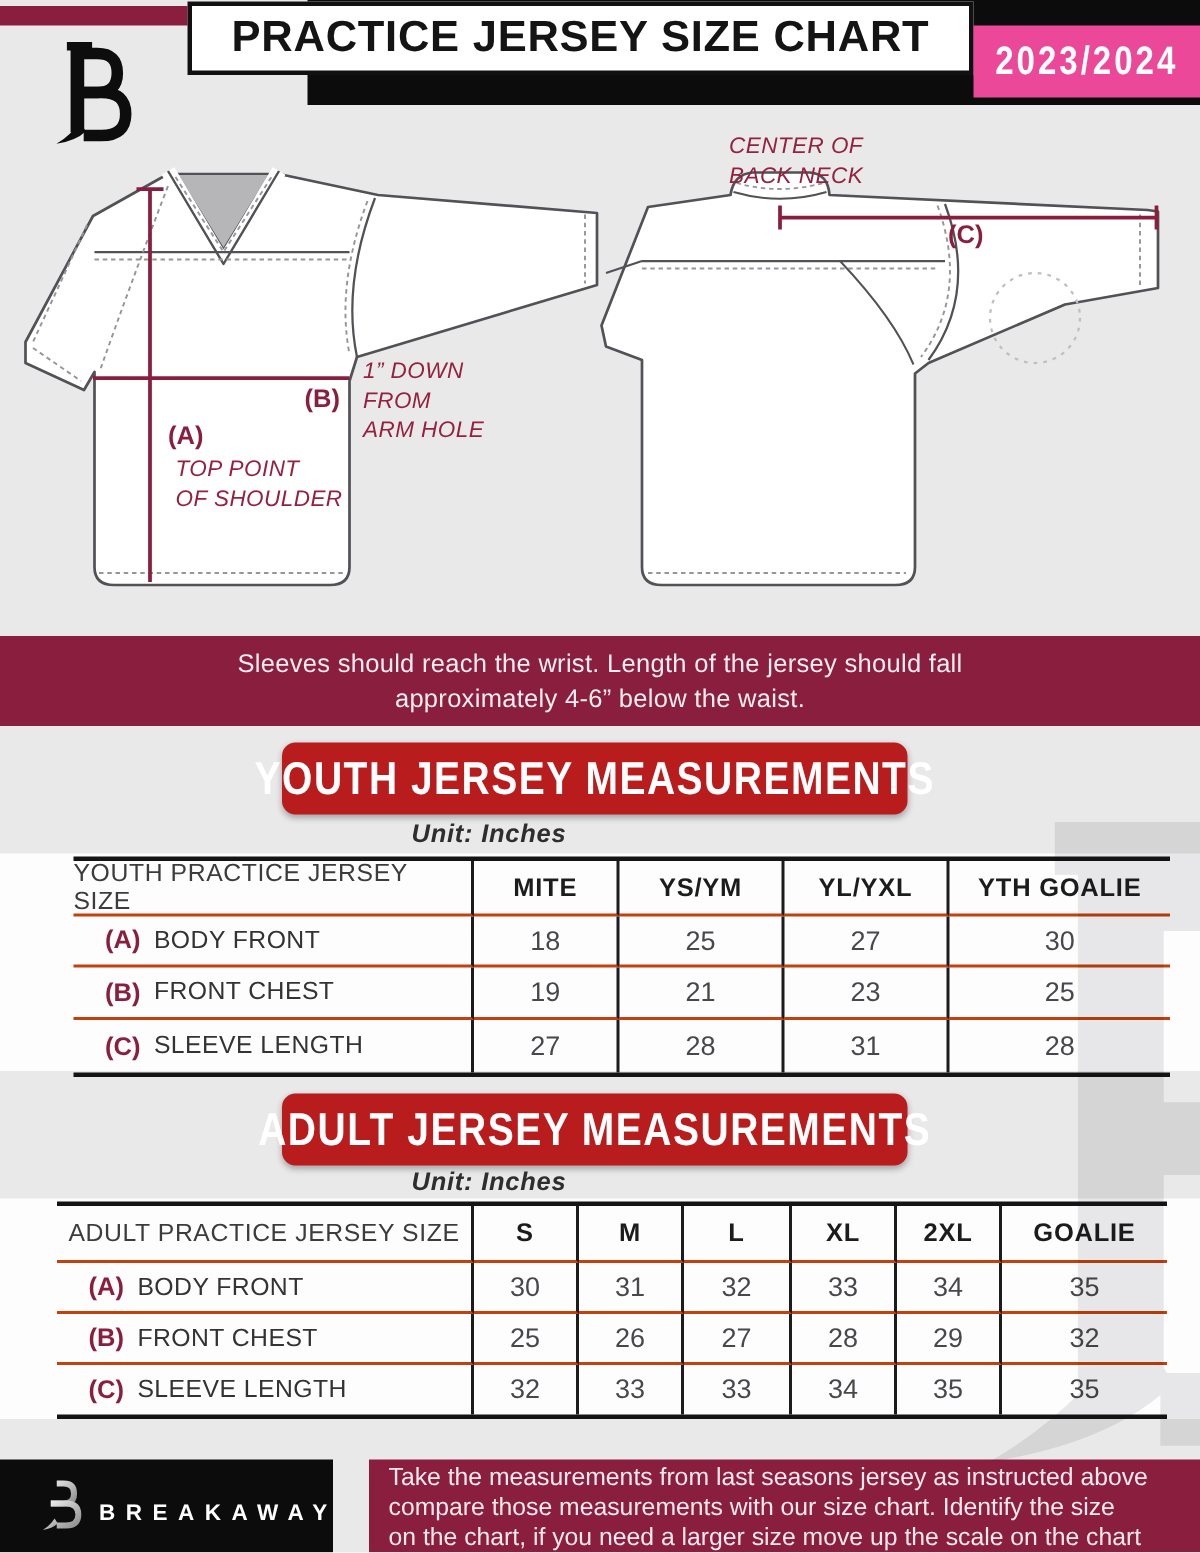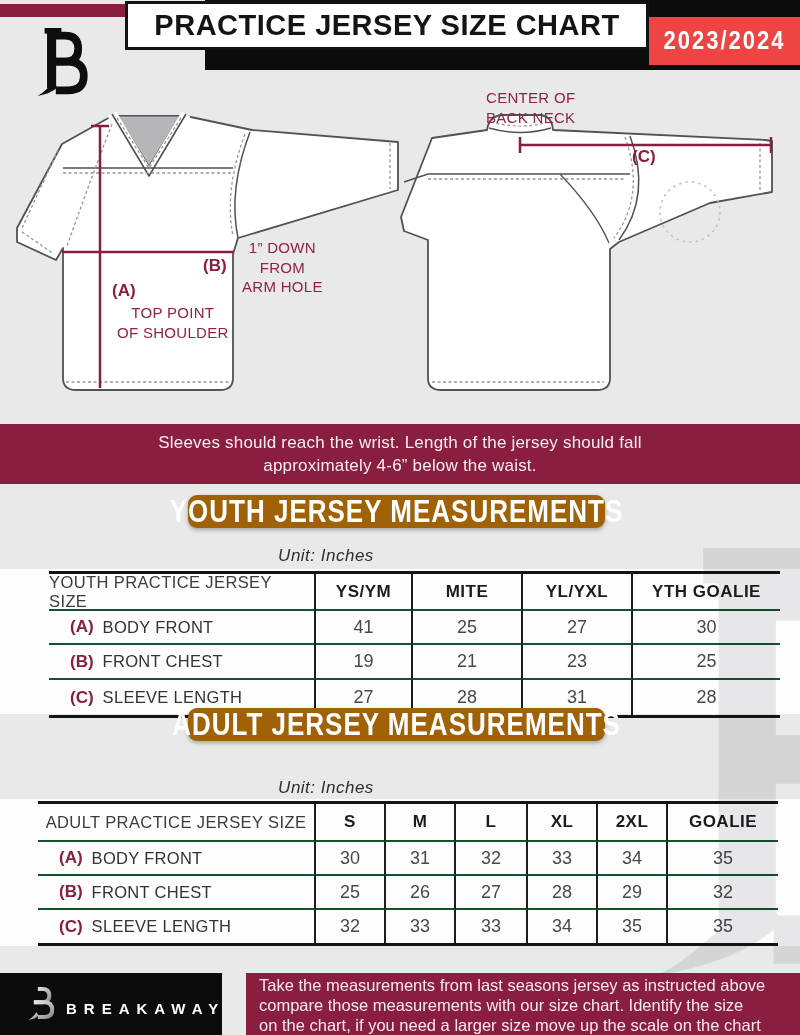--- a/index.html
+++ b/index.html
@@ -13,7 +13,7 @@
   .title-box { left:125px; top:1px; width:524px; height:49px; background:#ffffff;
                border:3px solid #111; z-index:3; display:flex; align-items:center; justify-content:center; }
   .title-box span { font-size:29px; font-weight:bold; letter-spacing:.5px; color:#141414; white-space:nowrap; }
-  .year-box { left:649px; top:17px; width:151px; height:48px; background:#ef4444; z-index:3;
+  .year-box { left:649px; top:17px; width:151px; height:48px; background:#ec4899; z-index:3;
               display:flex; align-items:center; justify-content:center; }
   .year-box span { color:#fff; font-weight:bold; font-size:22px; letter-spacing:2px; transform:scaleY(1.2); white-space:nowrap; }
   .logo-top { left:25px; top:26px; z-index:3; color:#0d0d0d; }

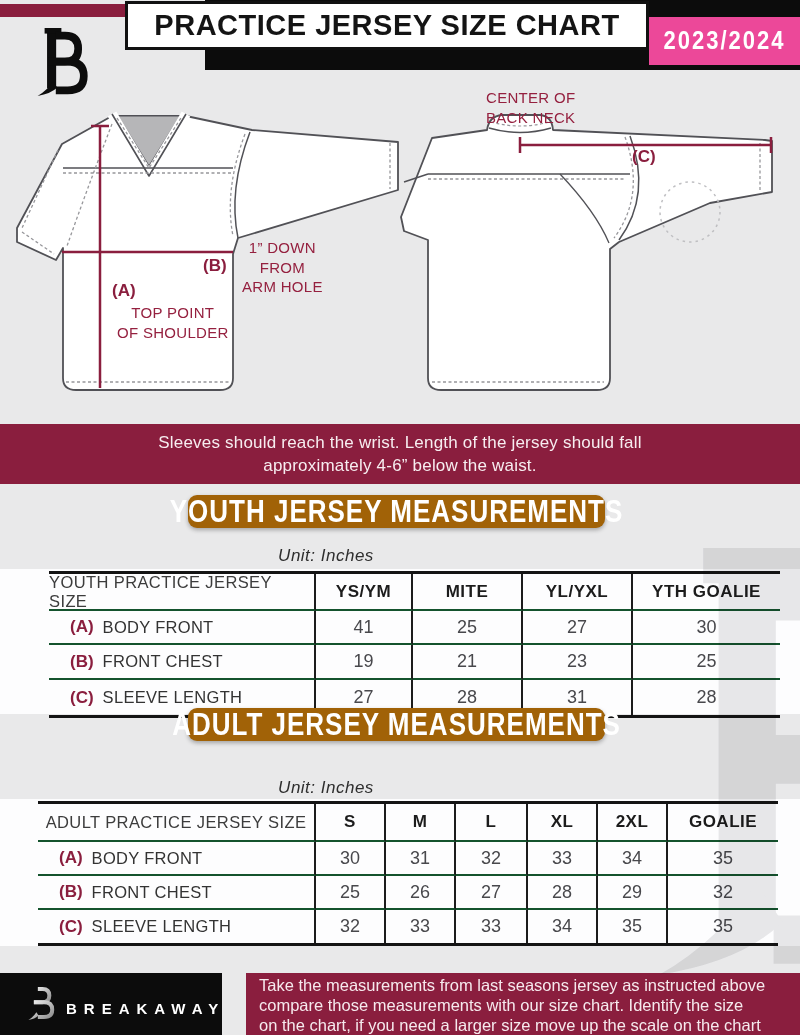--- a/index.html
+++ b/index.html
@@ -20,8 +20,8 @@
 
   
   .jersey-svg { left:0; top:70px; z-index:2; }
-  .diag-label { position:absolute; z-index:4; color:#95203f; font-size:15px; 
-                line-height:19.5px; white-space:pre-line; letter-spacing:.3px;text-align:center; }
+  .diag-label { position:absolute; z-index:4; color:#95203f; font-size:15px; font-style:italic;
+                line-height:19.5px; white-space:pre-line; letter-spacing:.3px; }
   .diag-key { position:absolute; z-index:4; color:#8a1e3e; font-size:17px; font-weight:bold; font-style:normal; }
 
   

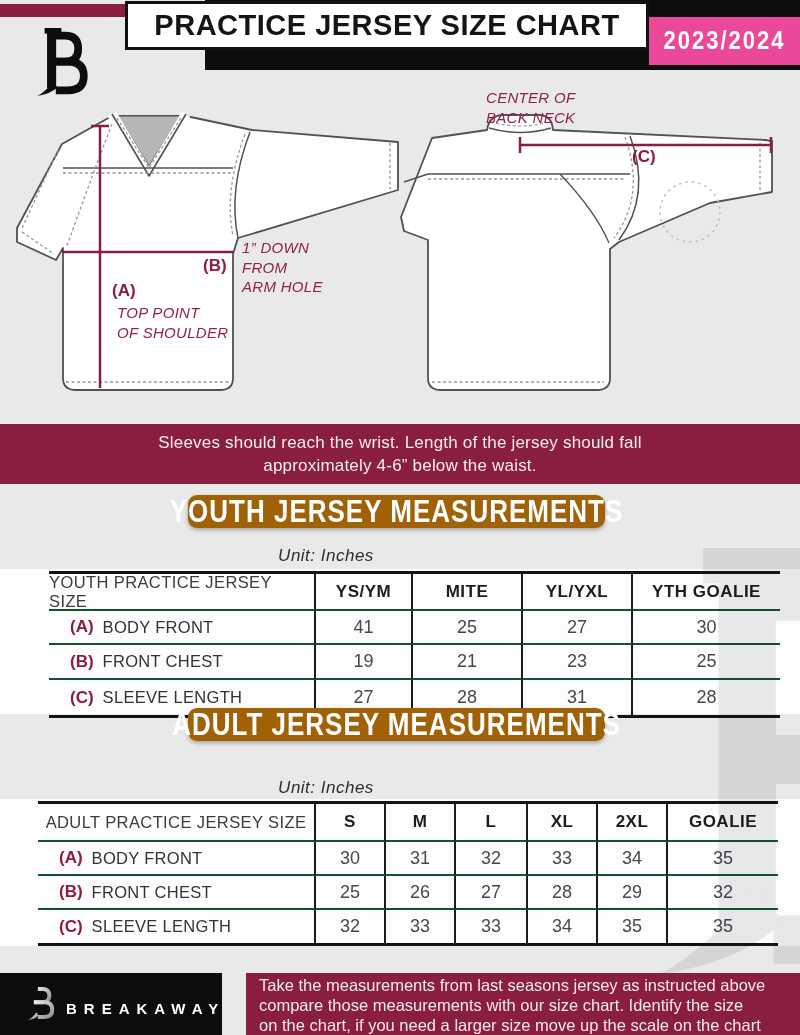--- a/index.html
+++ b/index.html
@@ -30,7 +30,7 @@
   .notice div { color:#f7edf0; font-size:17px; line-height:23px; white-space:pre-line; letter-spacing:.2px; }
 
   
-  .banner-black { left:188px; width:417px; height:33px; background:#a16207; border-radius:9px; z-index:3;
+  .banner-black { left:188px; width:417px; height:48px; background:#b91c1c; border-radius:9px; z-index:3;
                   display:flex; align-items:center; justify-content:center; box-shadow:0 2px 4px rgba(0,0,0,.3); }
   .banner-black span { color:#fff; font-weight:bold; font-size:26px; letter-spacing:1px;
                        transform:scaleY(1.18); white-space:nowrap; }

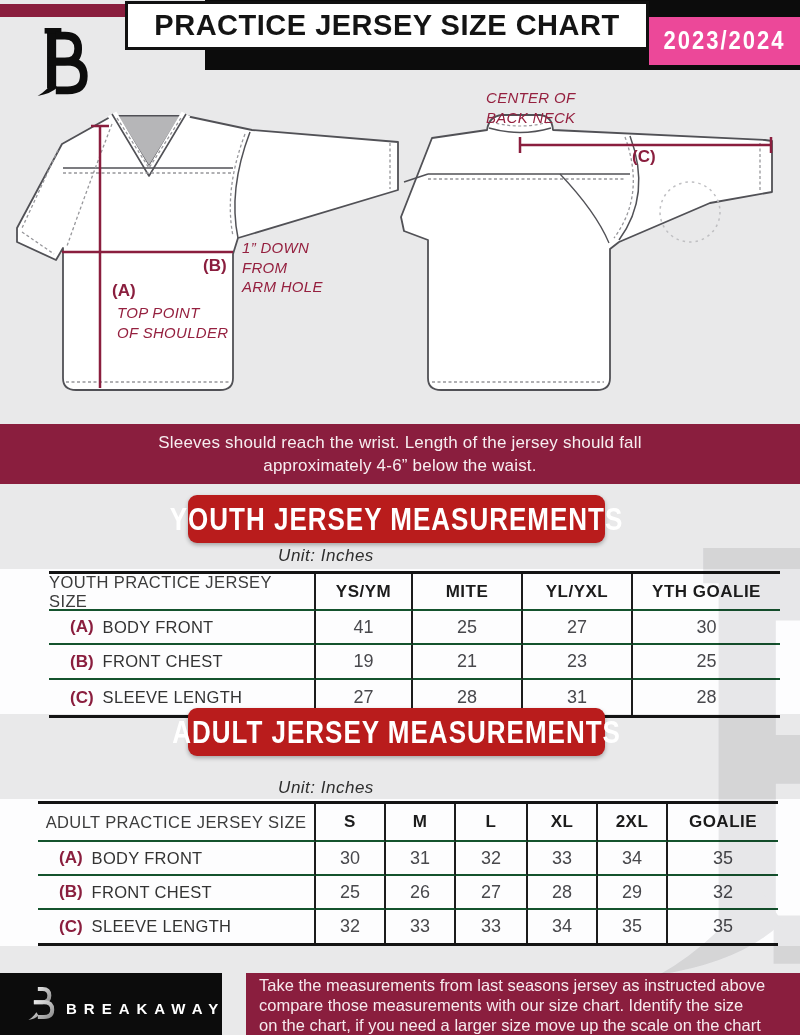--- a/index.html
+++ b/index.html
@@ -34,7 +34,7 @@
                   display:flex; align-items:center; justify-content:center; box-shadow:0 2px 4px rgba(0,0,0,.3); }
   .banner-black span { color:#fff; font-weight:bold; font-size:26px; letter-spacing:1px;
                        transform:scaleY(1.18); white-space:nowrap; }
-  .unit { left:0; width:652px; text-align:center; z-index:3; font-style:italic; font-weight:normal;
+  .unit { left:0; width:652px; text-align:center; z-index:3; font-style:italic; font-weight:bold;
           font-size:17px; color:#2e2e2e; letter-spacing:.5px; }
 
   

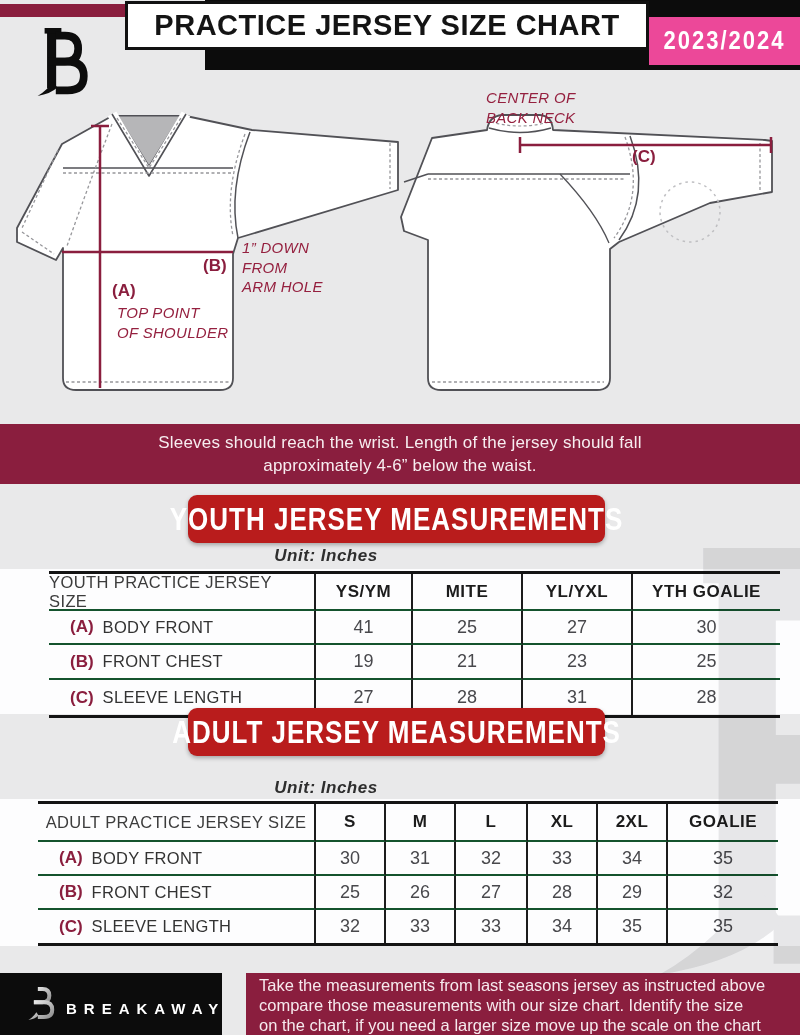--- a/index.html
+++ b/index.html
@@ -43,7 +43,7 @@
                 border-top:3px solid #141414; border-bottom:3px solid #141414; }
   .cell { display:flex; align-items:center; justify-content:center; }
   .br { border-right:2px solid #1c1c1c; }
-  .bb { border-bottom:2px solid #14532d; }
+  .bb { border-bottom:2px solid #c2410c; }
   .cell.size-head { font-size:16.5px; color:#3c3c3c; letter-spacing:.4px; }
   .cell.col-head  { font-size:17px; font-weight:bold; color:#1c1c1c; letter-spacing:.5px; }
   .cell.val       { font-size:18px; color:#48484c; }

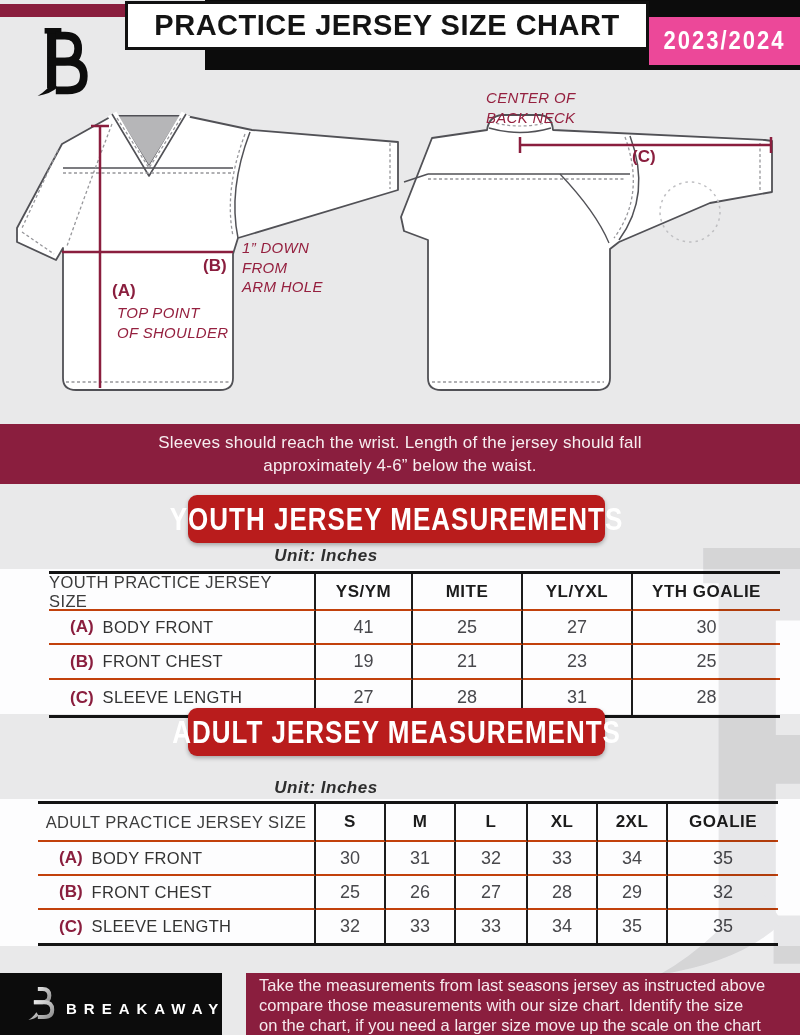--- a/index.html
+++ b/index.html
@@ -151,8 +151,8 @@
 
   <div class="size-table" style="left:49px; top:571px; grid-template-columns:267px 97px 110px 110px 147px; grid-template-rows:37px 34px 35px 35px;">
     <div class="cell size-head br bb">YOUTH PRACTICE JERSEY SIZE</div>
+    <div class="cell col-head br bb">MITE</div>
     <div class="cell col-head br bb">YS/YM</div>
-    <div class="cell col-head br bb">MITE</div>
     <div class="cell col-head br bb">YL/YXL</div>
     <div class="cell col-head bb">YTH GOALIE</div>
 

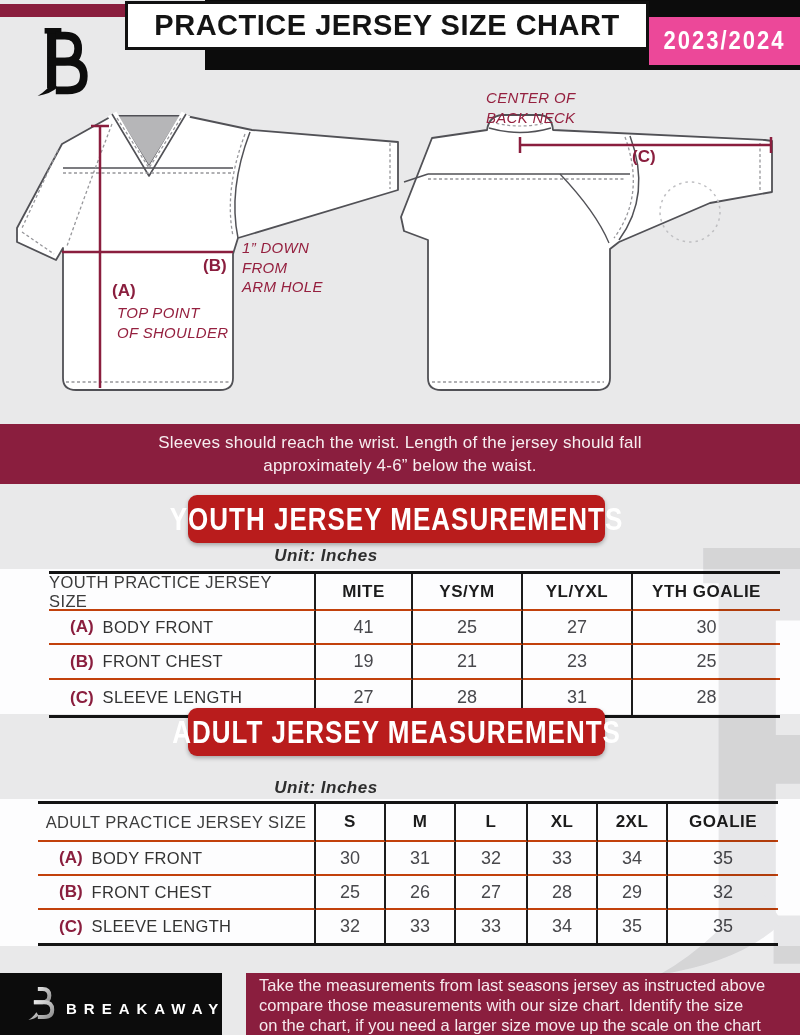--- a/index.html
+++ b/index.html
@@ -160,7 +160,7 @@
       <span class="key">(A)</span>
       <span class="lbl">BODY FRONT</span>
     </div>
-    <div class="cell val br bb">41</div>
+    <div class="cell val br bb">18</div>
     <div class="cell val br bb">25</div>
     <div class="cell val br bb">27</div>
     <div class="cell val bb">30</div>

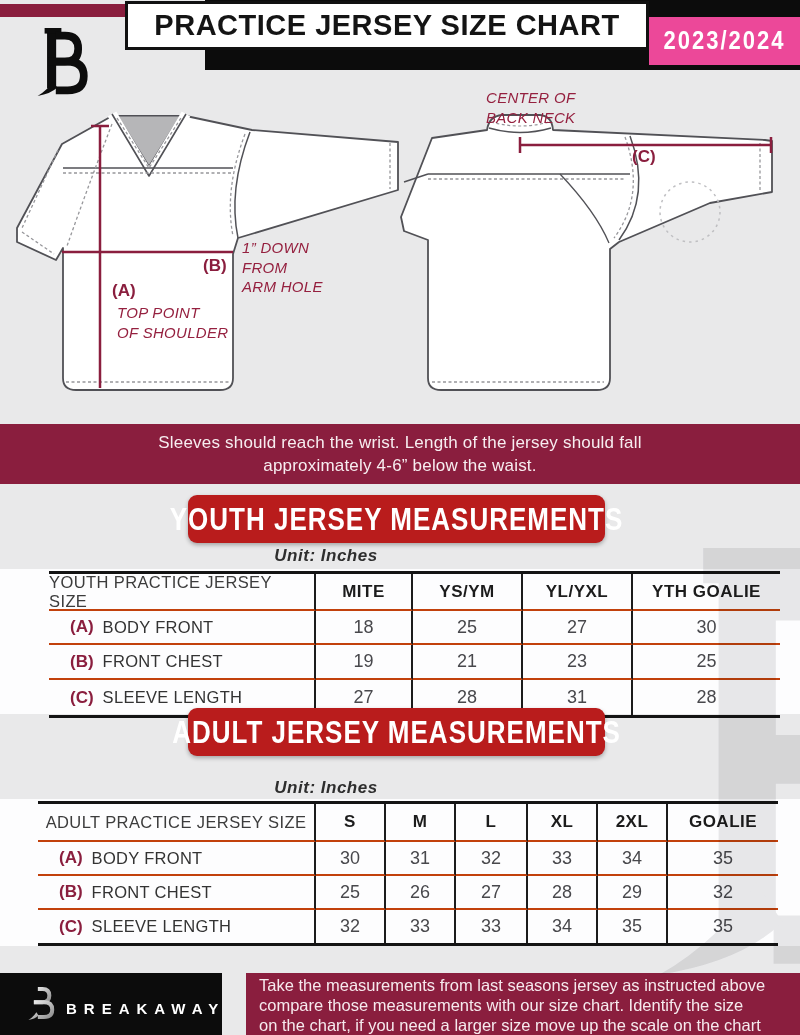--- a/index.html
+++ b/index.html
@@ -184,7 +184,7 @@
     <div class="cell val">28</div>
   </div>
 
-  <div class="abs banner-black" style="top:708px;">
+  <div class="abs banner-black" style="top:729px;">
     <span>ADULT JERSEY MEASUREMENTS</span>
   </div>
   <div class="abs unit" style="top:778px;">Unit: Inches</div>

